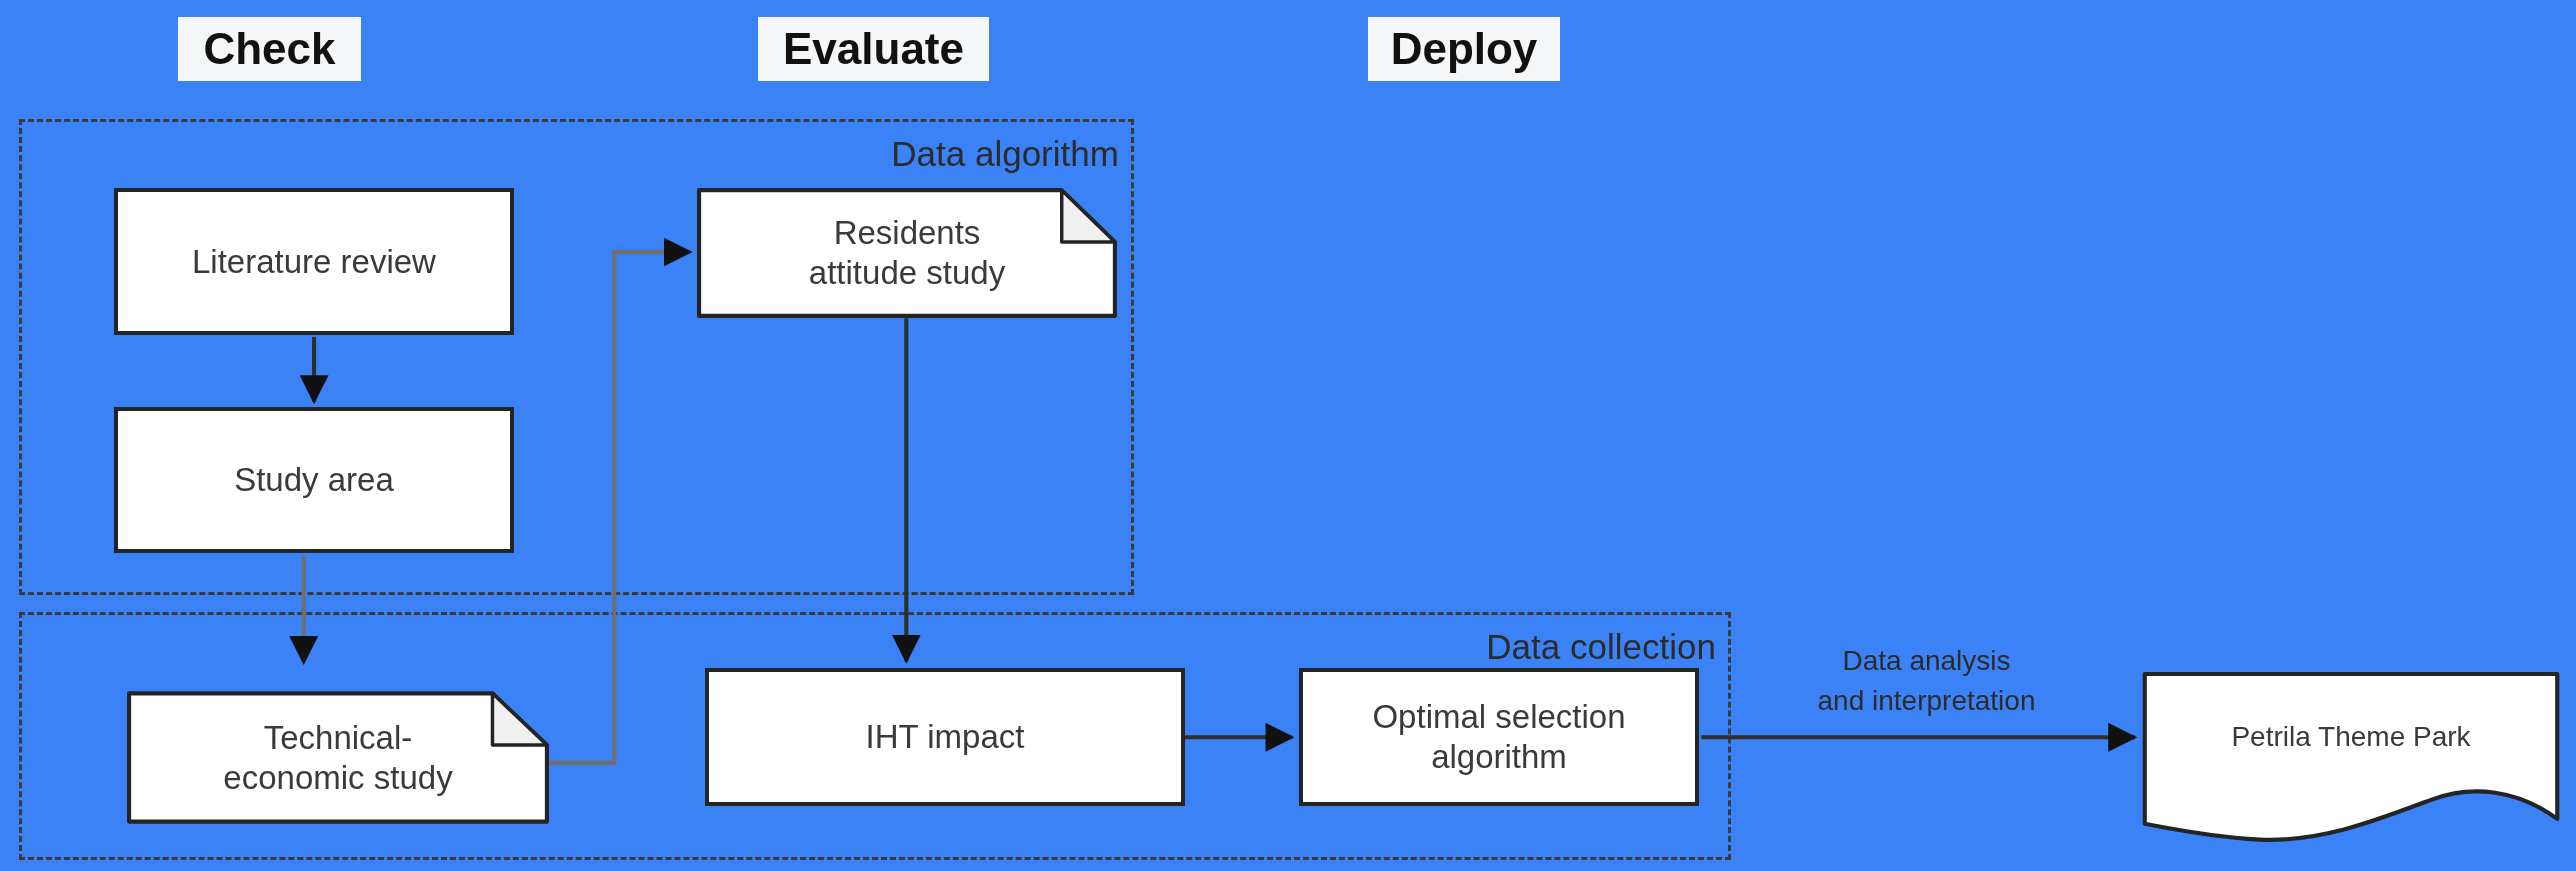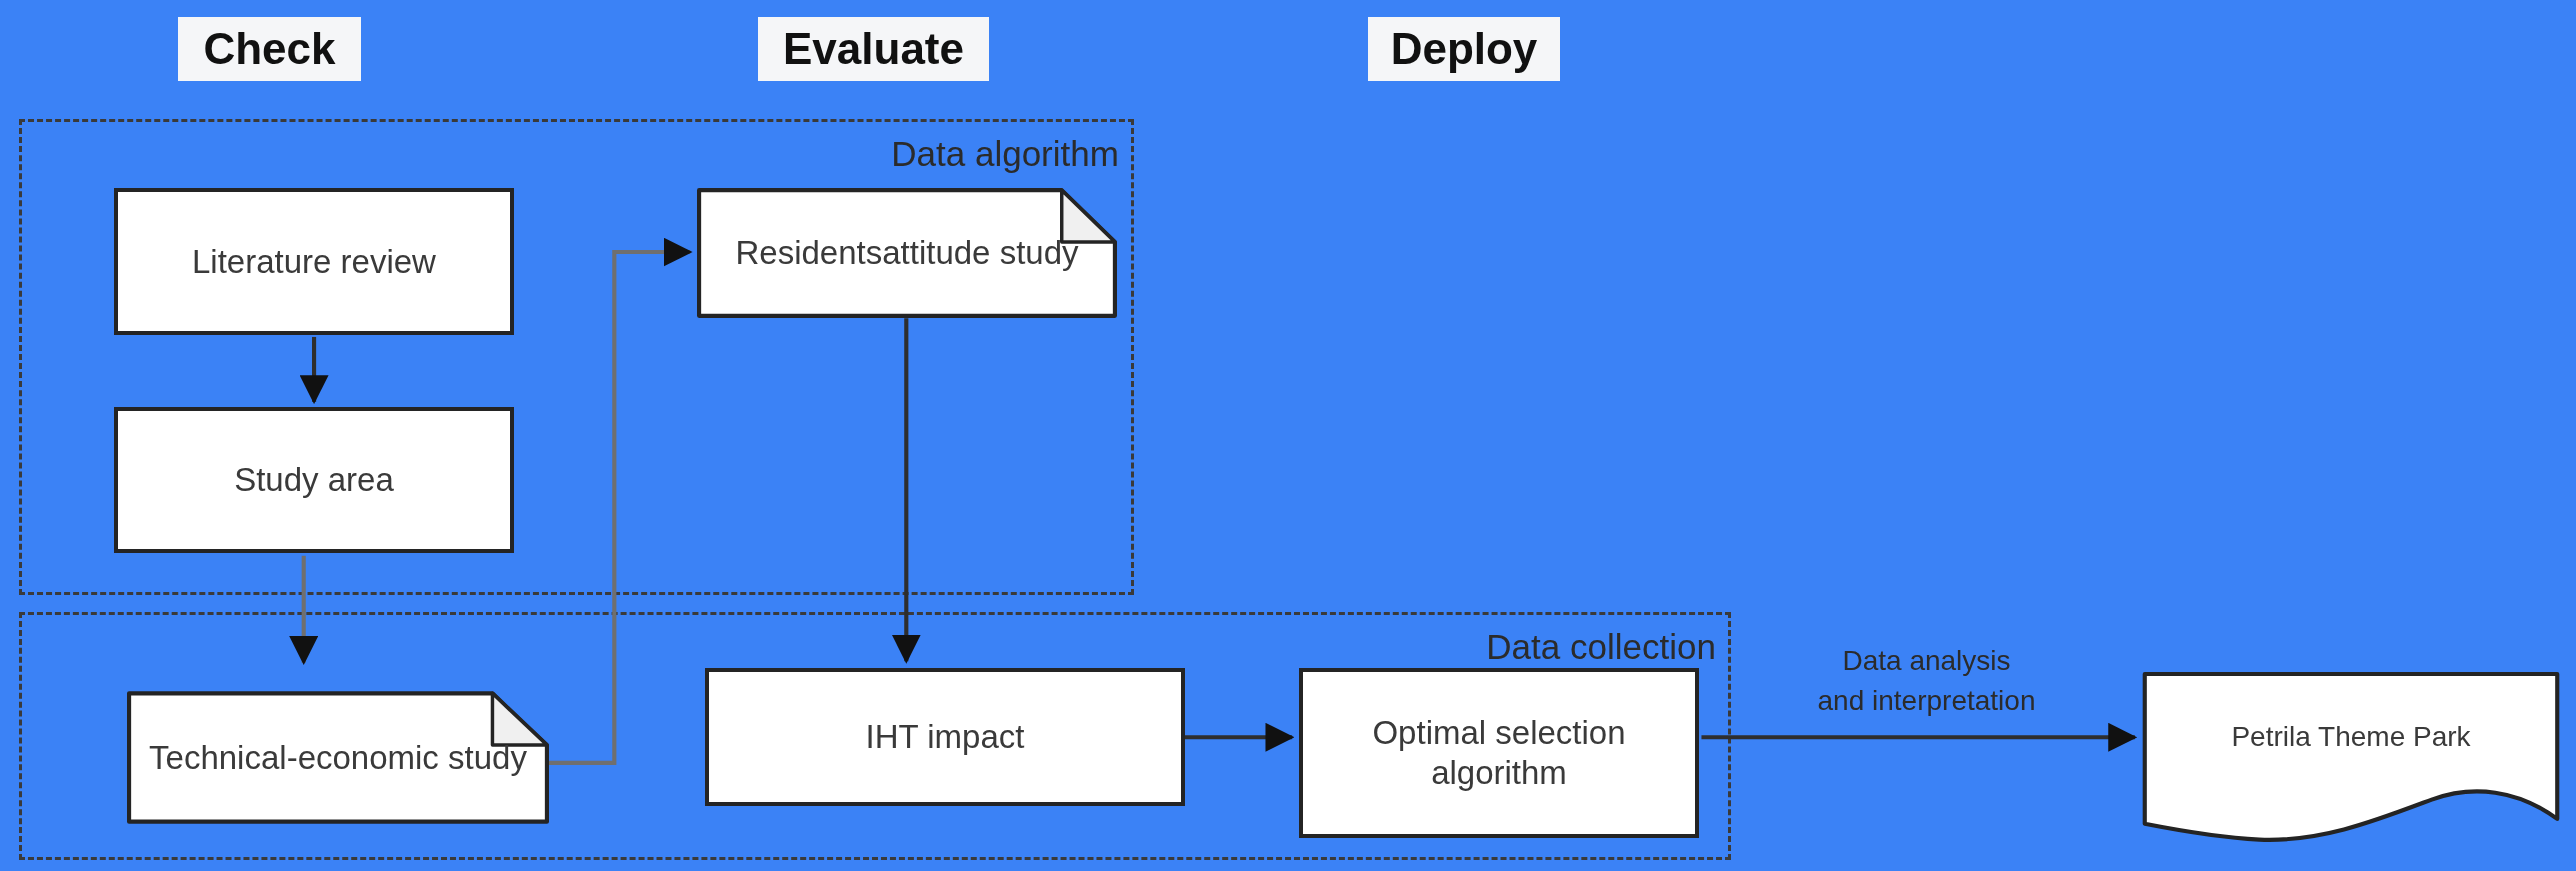--- a/index.html
+++ b/index.html
@@ -79,6 +79,7 @@
     position: absolute;
     left: 0; right: 0; top: 0; bottom: 0;
     display: flex;
+    flex-direction: column;
     align-items: center;
     justify-content: center;
     text-align: center;

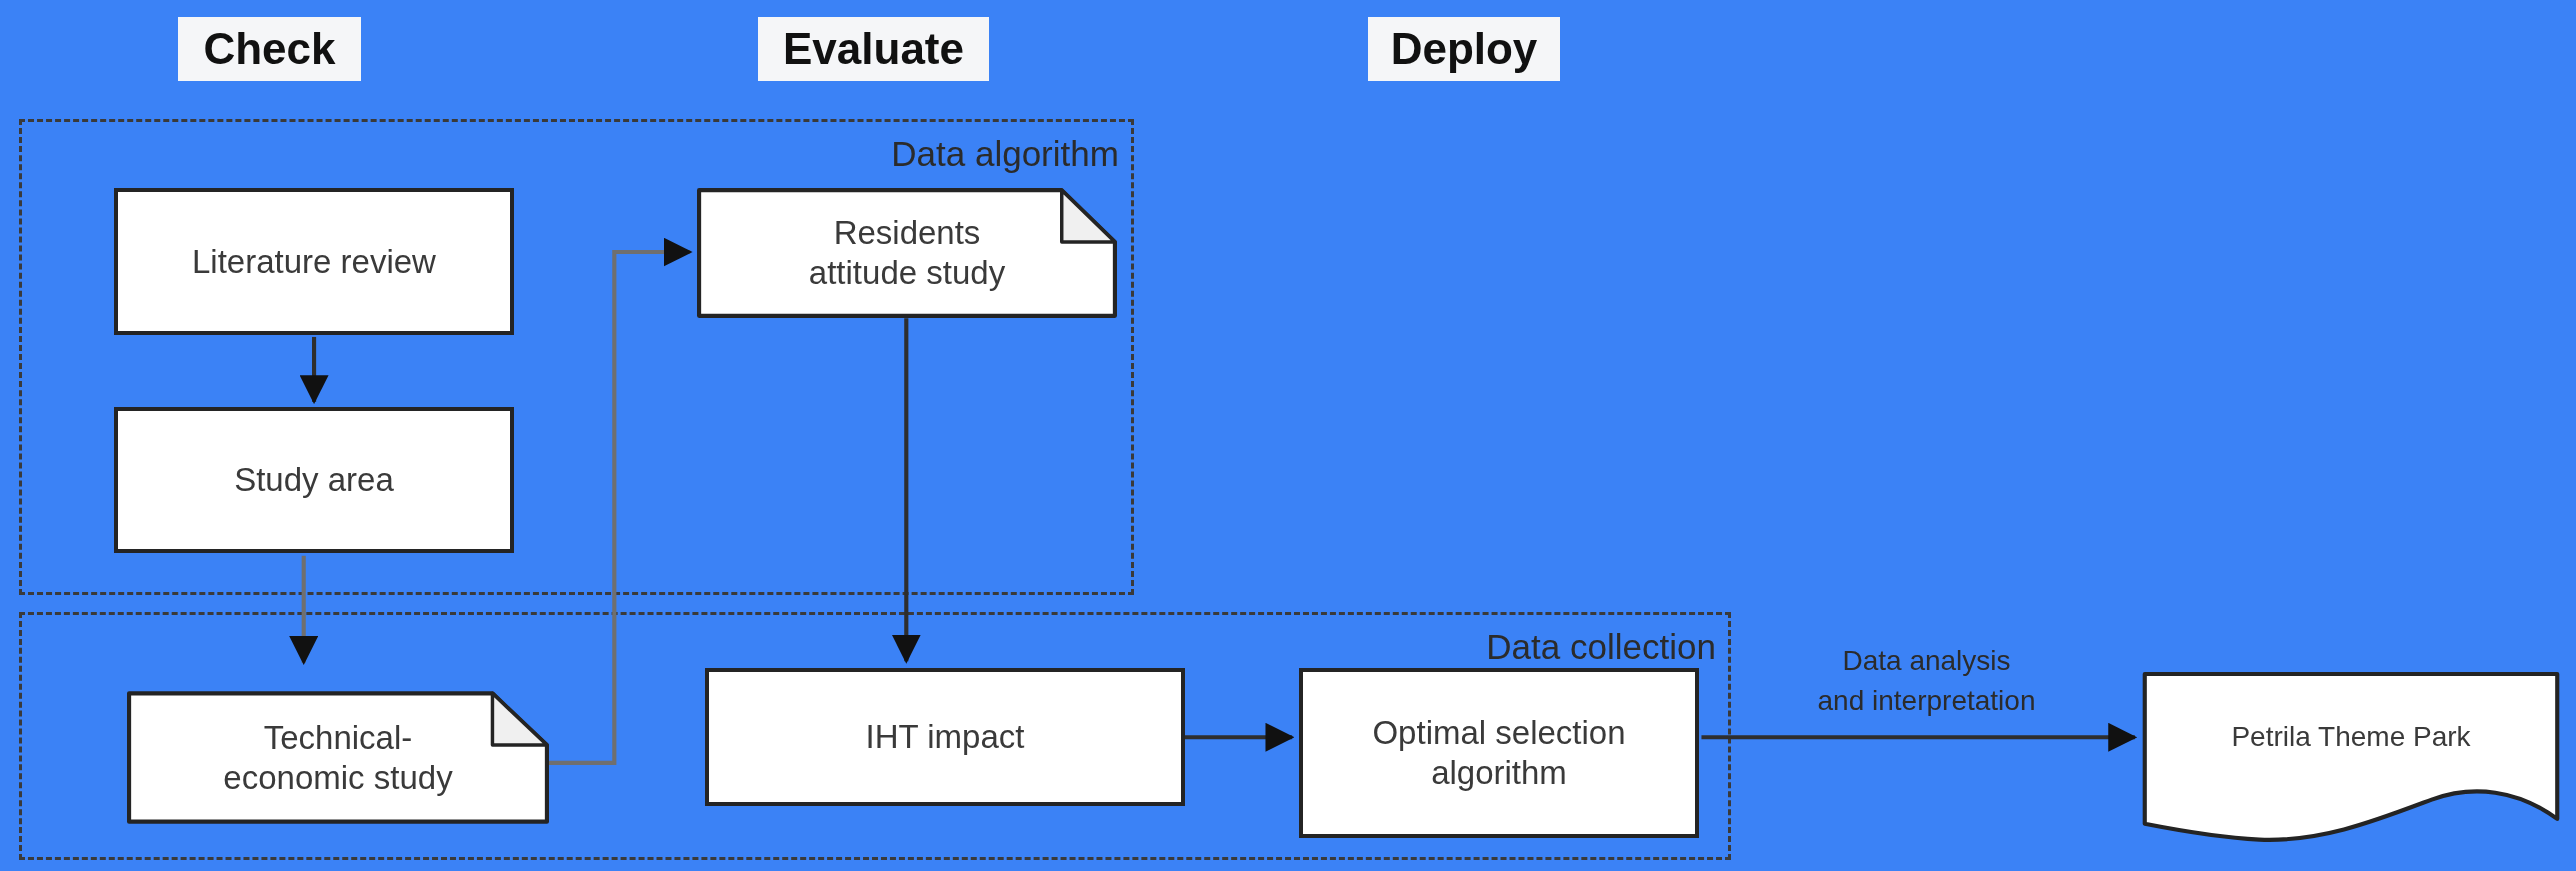--- a/index.html
+++ b/index.html
@@ -68,7 +68,7 @@
   .node-literature-review { left: 114px;  top: 188px; width: 400px; height: 147px; }
   .node-study-area        { left: 114px;  top: 407px; width: 400px; height: 146px; }
   .node-iht-impact        { left: 705px; top: 668px; width: 480px; height: 138px; }
-  .node-optimal-selection { left: 1299px; top: 668px; width: 400px; height: 170px; }
+  .node-optimal-selection { left: 1299px; top: 668px; width: 400px; height: 138px; }
 
   
   .shape {

